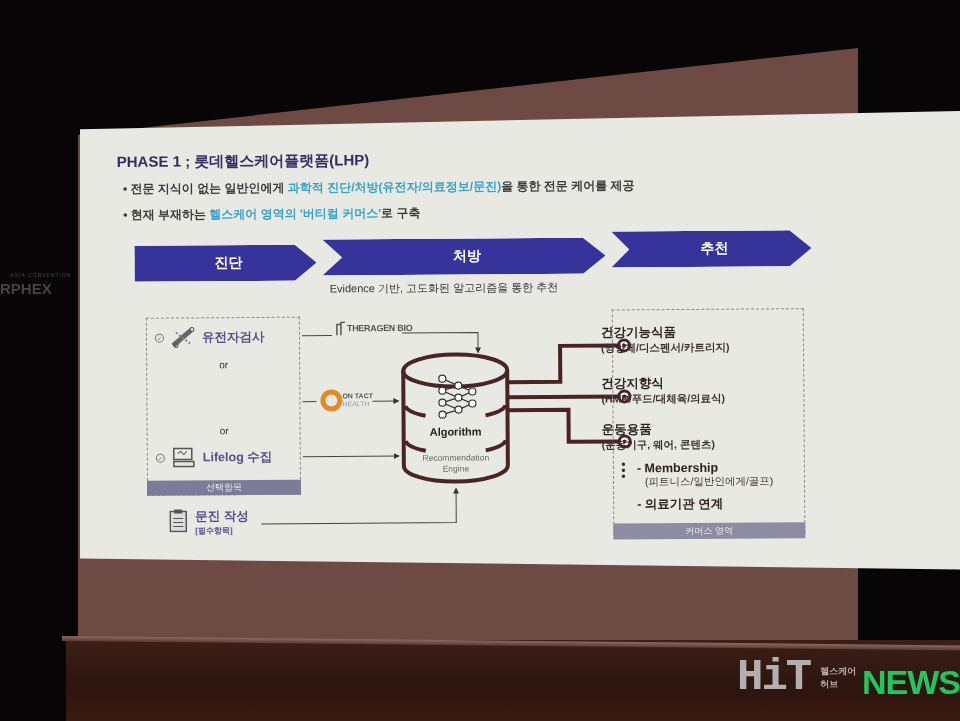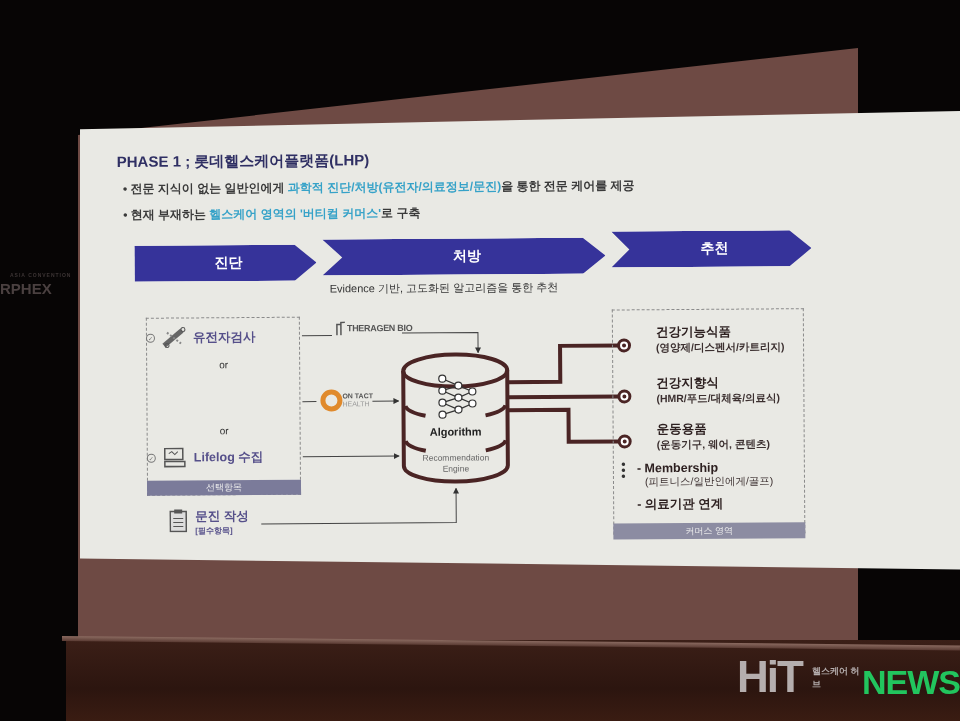--- a/index.html
+++ b/index.html
@@ -59,7 +59,7 @@
   .selbox { position: absolute; left: 66px; top: 205px; width: 154px; height: 178px; border: 1.5px dashed #8a8a8a; }
   .selbox-label { position: absolute; left: 66px; top: 368px; width: 154px; height: 15px; background: #7b7b9a;
                   color: #eee; font-size: 9px; display: flex; align-items: center; justify-content: center; }
-  .opt { position: absolute; left: 66px; display: flex; align-items: center; gap: 6px; text-align: right; }
+  .opt { position: absolute; left: 75px; display: flex; align-items: center; gap: 6px; text-align: right; }
   .check { width: 9px; height: 9px; border: 1px solid #777; border-radius: 50%; font-size: 6px; color: #777;
            display: flex; align-items: center; justify-content: center; }
   .opt-icon { width: 26px; height: 22px; }

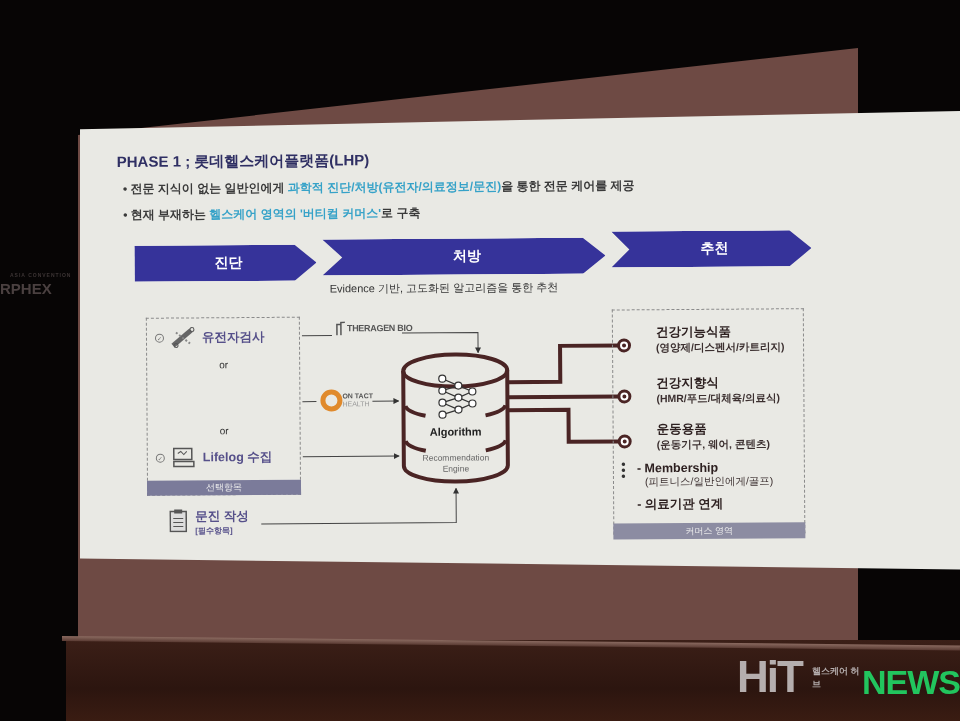--- a/index.html
+++ b/index.html
@@ -81,7 +81,7 @@
   .combox { position: absolute; left: 532px; top: 200px; width: 192px; height: 225px; border: 1.5px dashed #8a8a8a; }
   .combox-label { position: absolute; left: 532px; top: 414px; width: 192px; height: 16px; background: #8c8ca2;
                   color: #eee; font-size: 9px; display: flex; align-items: center; justify-content: center; }
-  .cat { position: absolute; left: 576px; }
+  .cat { position: absolute; left: 521px; }
   .cat-title { font-size: 12.5px; font-weight: 700; color: #2d2020; white-space: nowrap; }
   .cat-sub { font-size: 10.5px; font-weight: 700; color: #3b2f2f; white-space: nowrap; }
   .node { position: absolute; width: 14px; height: 14px; border-radius: 50%; border: 3px solid #4a2424; background: #fff; }

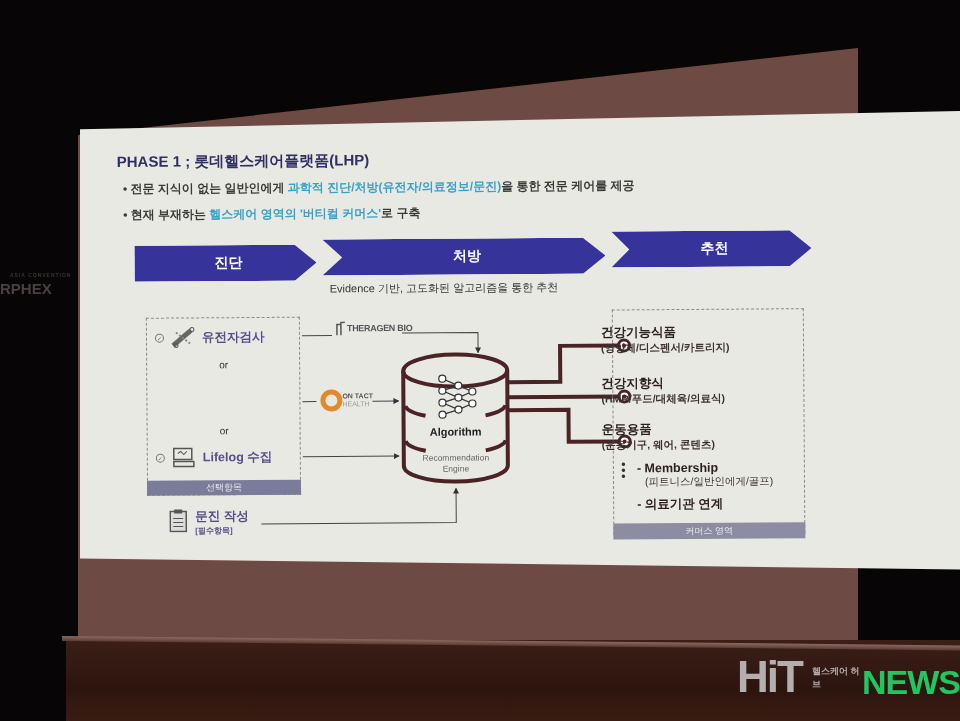--- a/index.html
+++ b/index.html
@@ -90,7 +90,7 @@
   .dots { position: absolute; left: 540px; top: 352px; font-size: 8px; line-height: 6px; color: #333; }
 
   .watermark { position: absolute; left: 737px; top: 655px; display: flex; align-items: flex-end; }
-  .wm-hit { font-size: 44px; font-weight: 900; color: #b5aeae; letter-spacing: -2px; line-height: 44px; }
+  .wm-hit { font-size: 44px; font-weight: 900; color: #b5aeae; letter-spacing: -2px; line-height: 44px; font-family: Liberation Mono, monospace; }
   .wm-right { display: flex; flex-direction: row; margin-left: 4px; }
   .wm-kr { font-size: 9px; color: #b5aeae; font-weight: 700; margin-left: 6px; }
   .wm-news { font-size: 34px; font-weight: 900; color: #22c55e; line-height: 34px; letter-spacing: -1px; }

